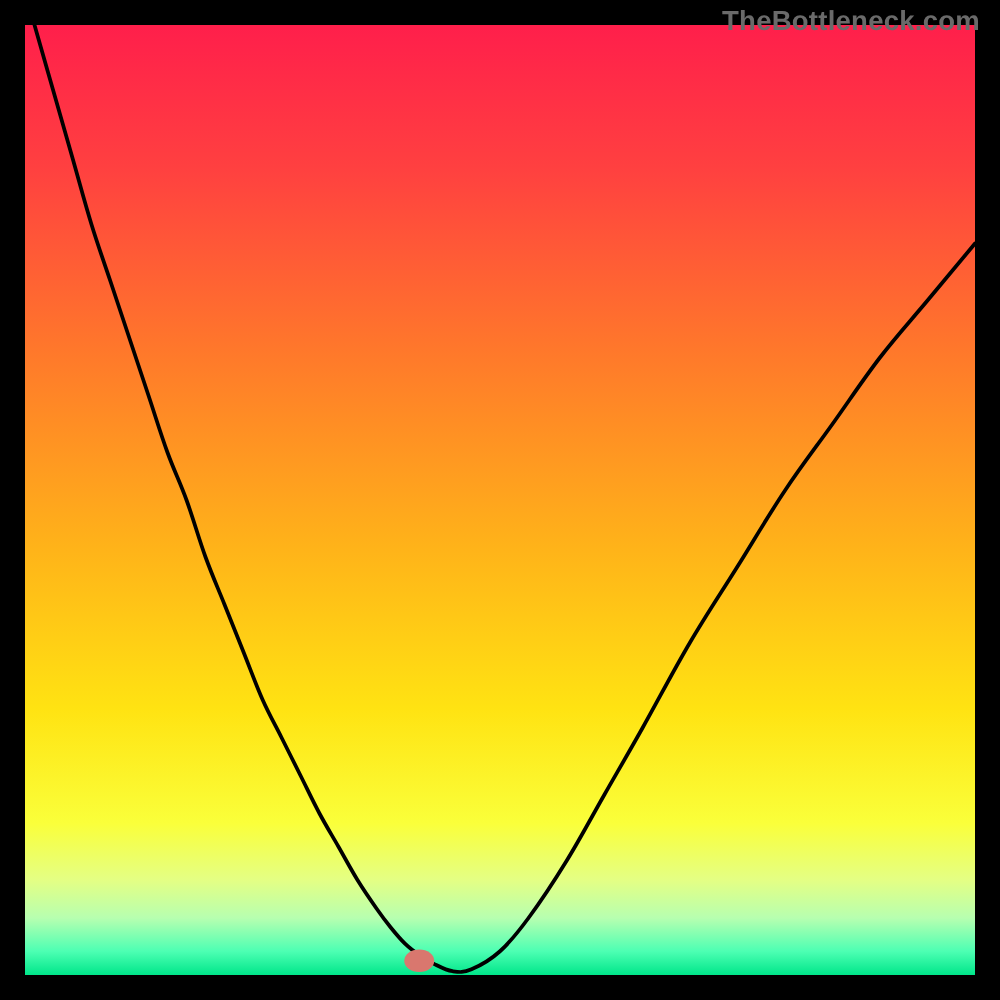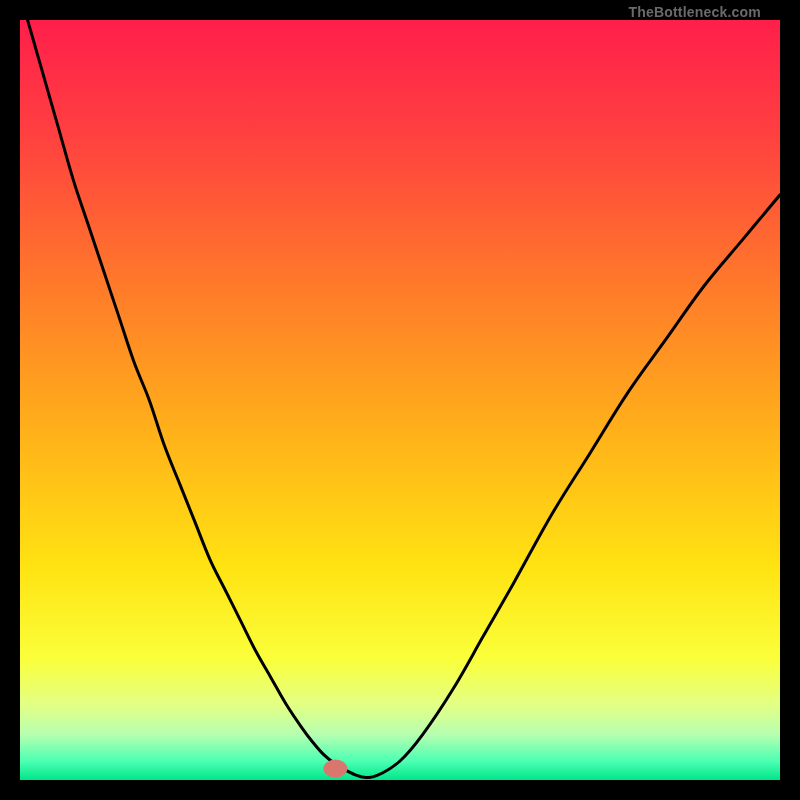--- a/index.html
+++ b/index.html
@@ -29,8 +29,8 @@
   .watermark {
     position: absolute;
     top: 4px;
-    right: 39px;
-    font-size: 14px;
+    right: 16px;
+    font-size: 22px;
     font-weight: 600;
     color: #6a6a6a;
     letter-spacing: 0.2px;

